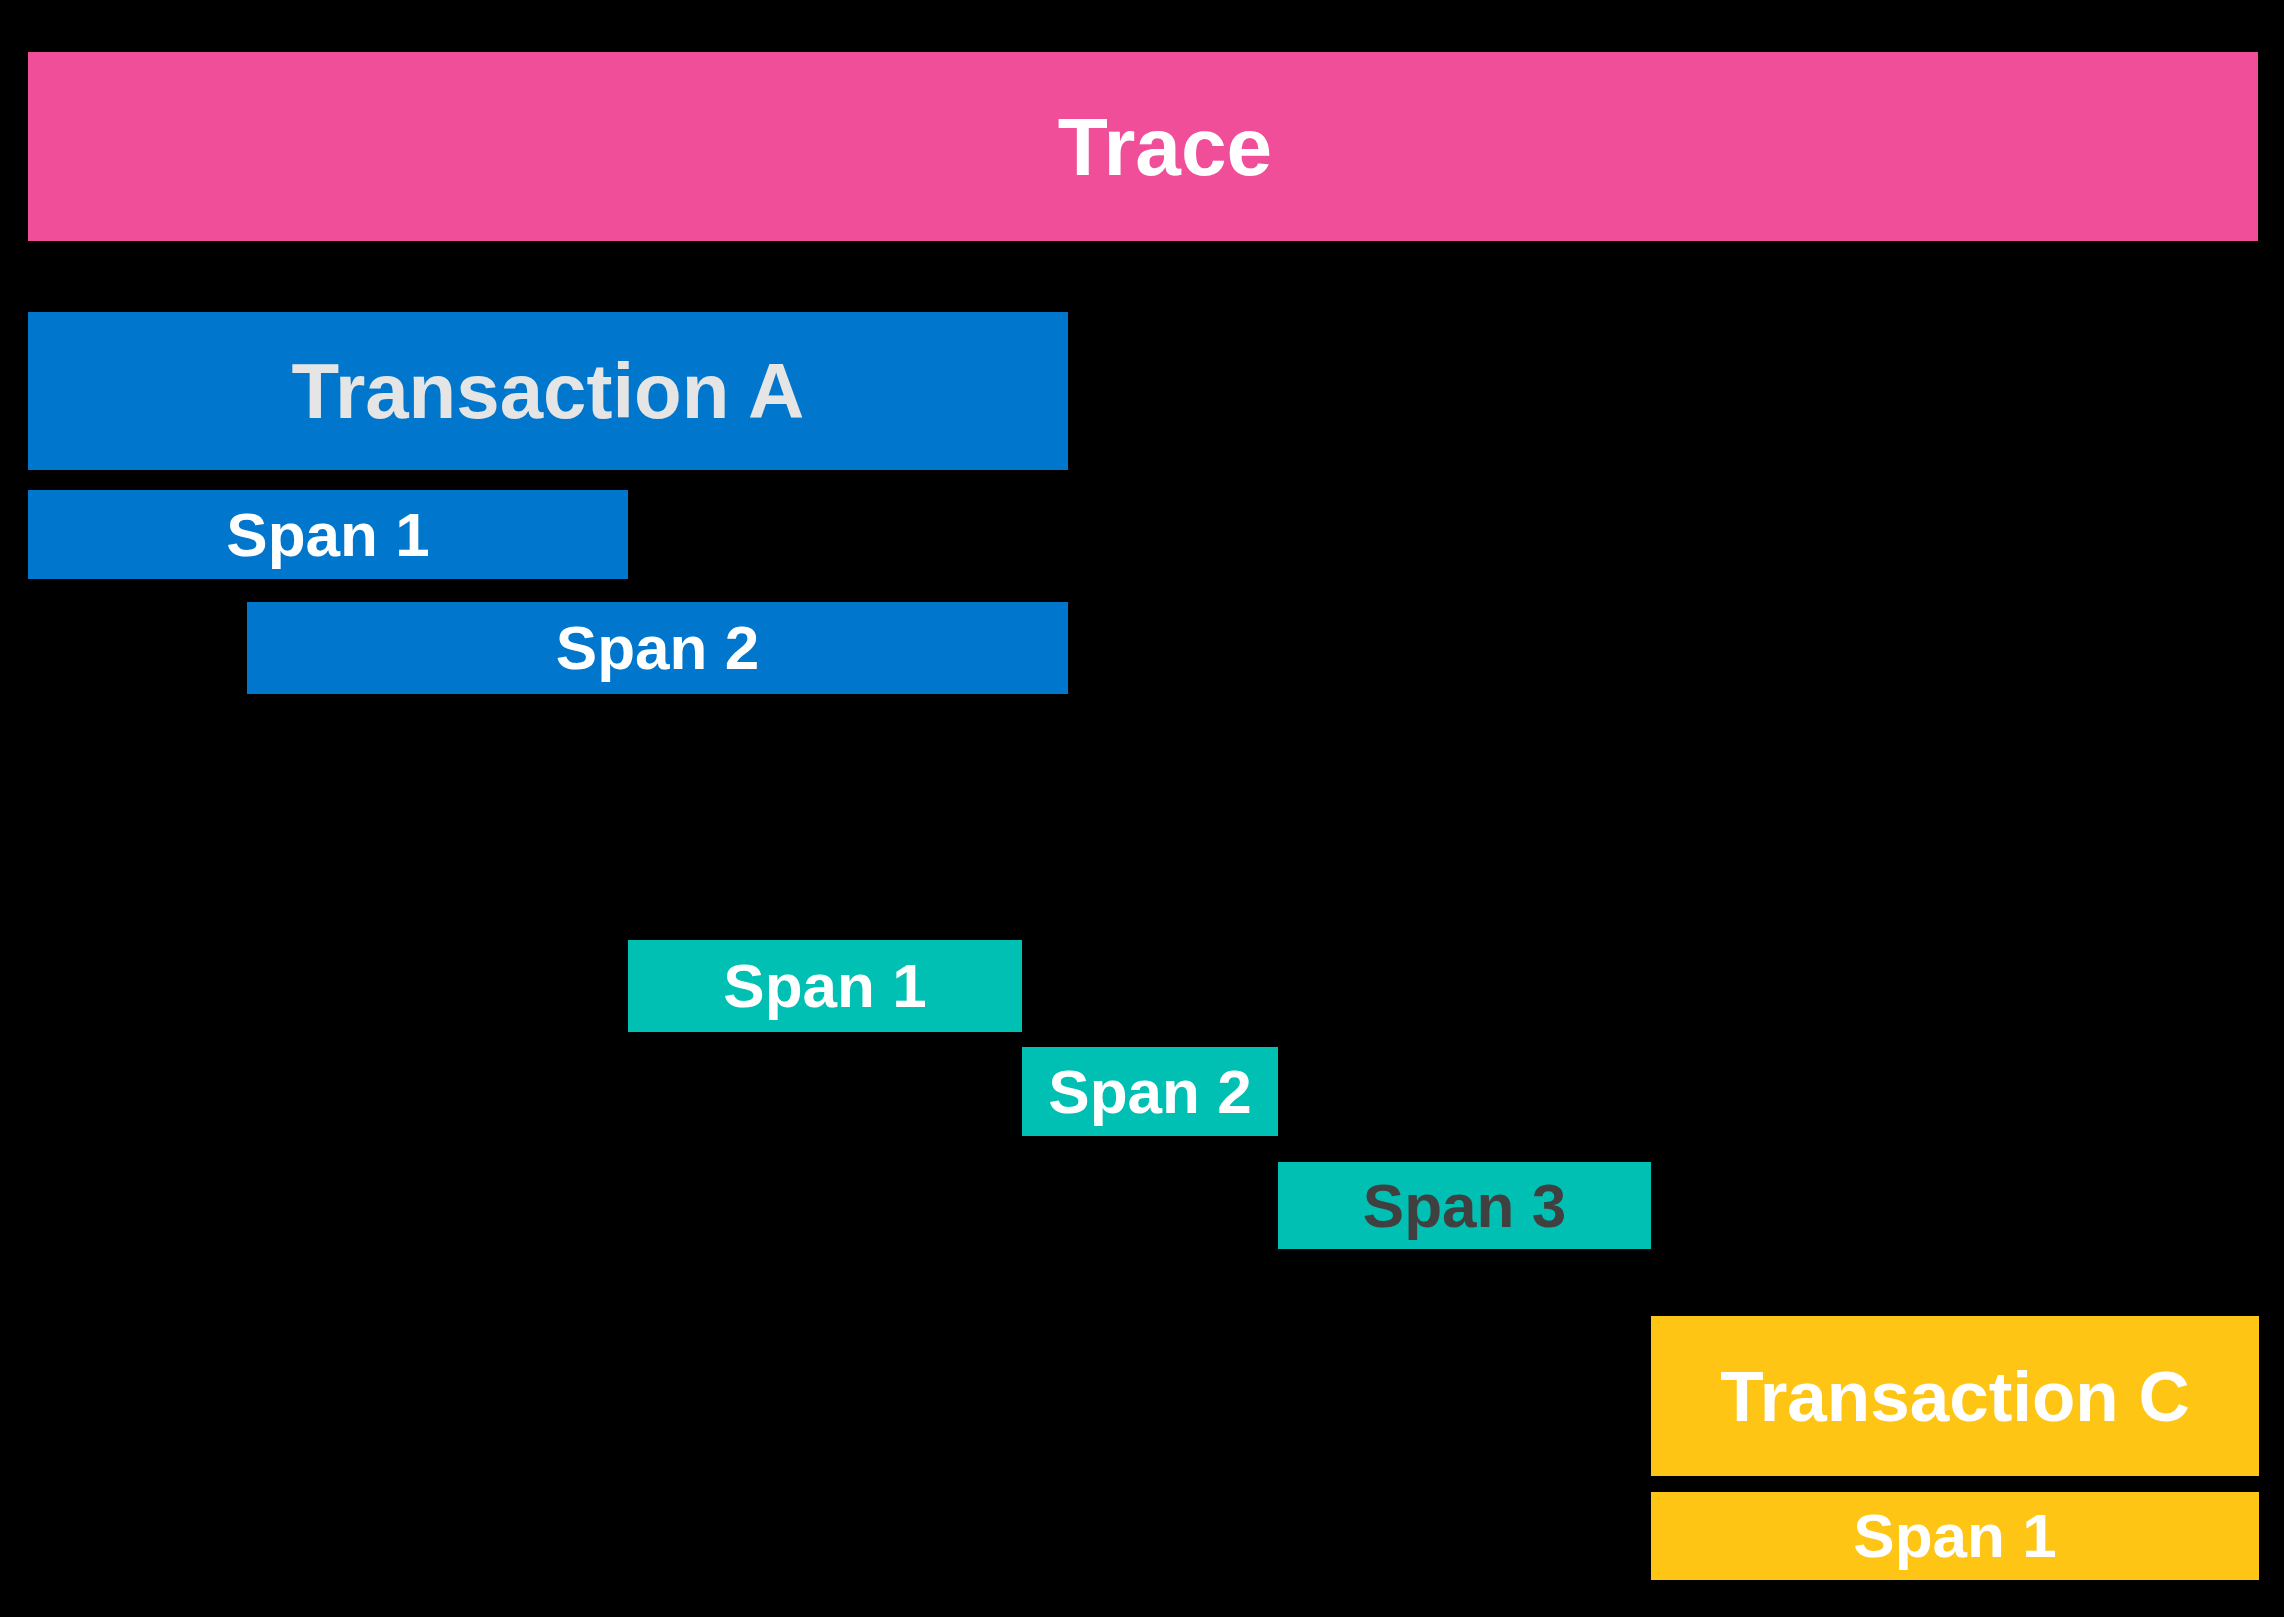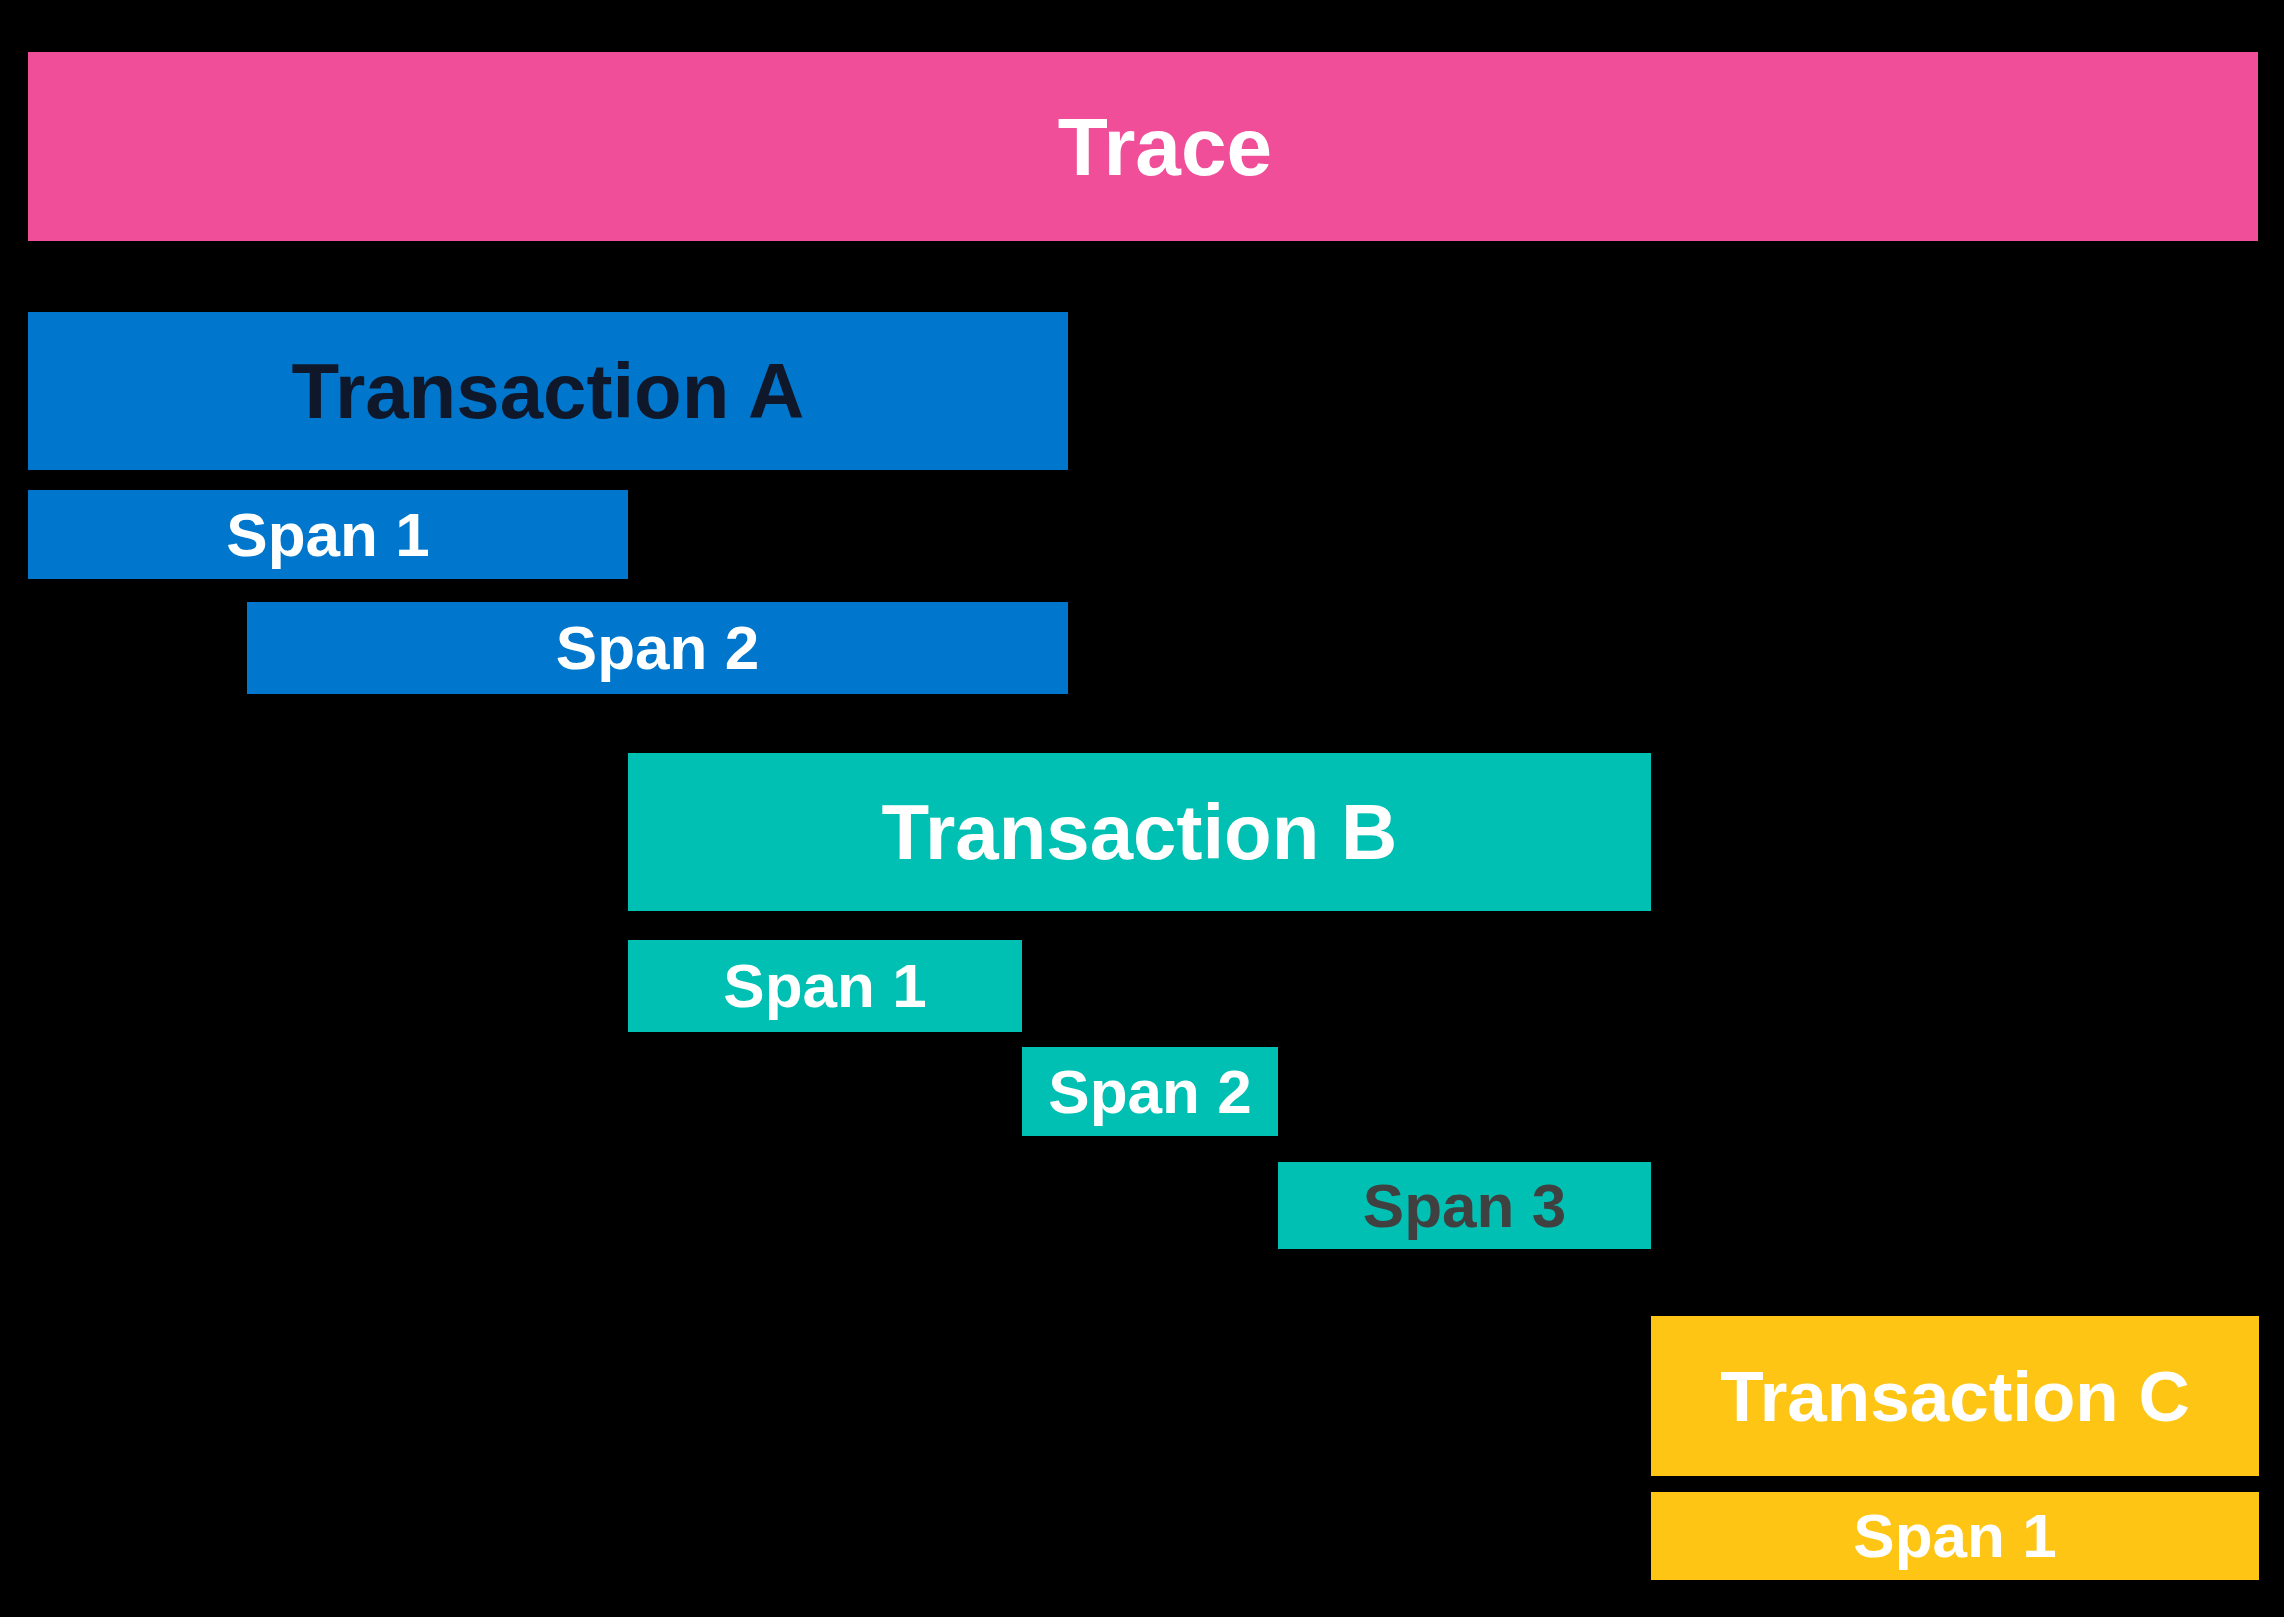--- a/index.html
+++ b/index.html
@@ -44,7 +44,7 @@
   </div>
 
   <div class="bar" style="left: 28px; top: 312px; width: 1040px; height: 158px; background: rgb(0, 119, 204); font-size: 78px;">
-    <span class="bar-label" style="color: #0f172a;">Transaction A</span>
+    <span class="bar-label" style="color: #e5e5e5;">Transaction A</span>
   </div>
 
   <div class="bar" style="left: 28px; top: 490px; width: 600px; height: 89px; background: rgb(0, 119, 204); font-size: 62px;">

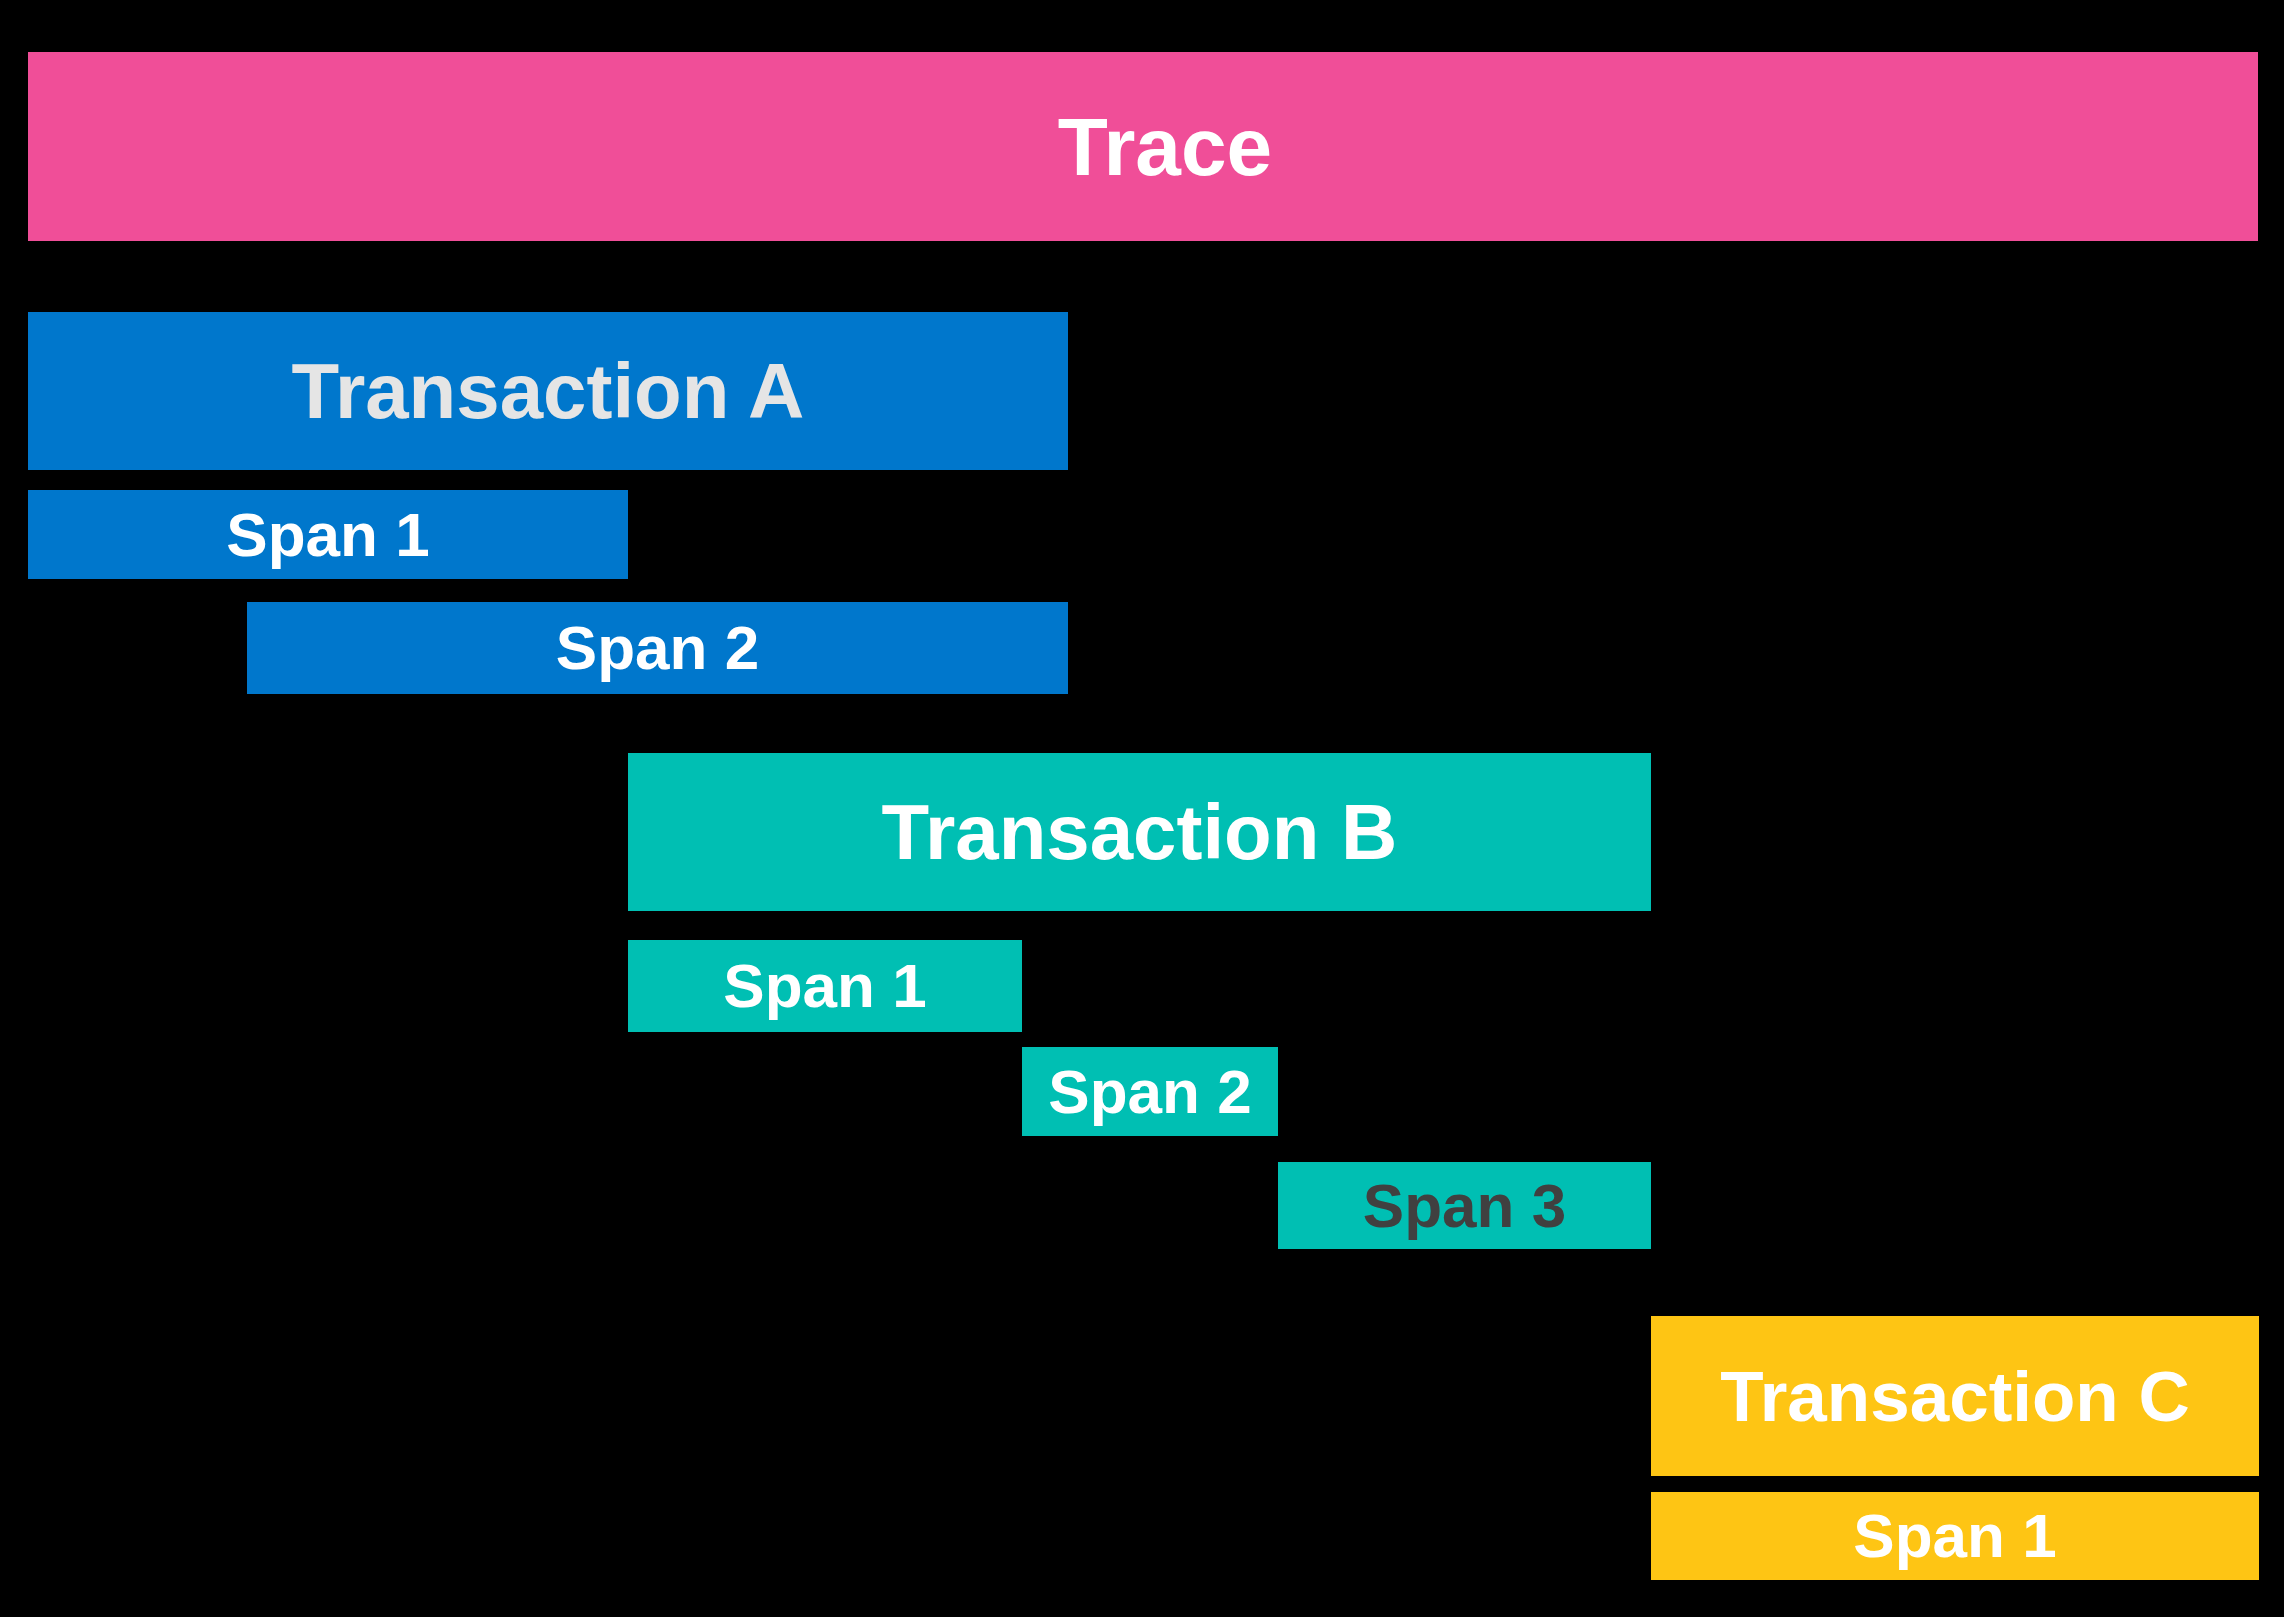--- a/index.html
+++ b/index.html
@@ -55,9 +55,6 @@
     <span class="bar-label" style="color: rgb(255, 255, 255);">Span 2</span>
   </div>
 
-  <div class="bar" style="left: 628px; top: 753px; width: 1023px; height: 158px; background: rgb(0, 191, 179); font-size: 78px;">
-    <span class="bar-label" style="color: rgb(255, 255, 255);">Transaction B</span>
-  </div>
 
   <div class="bar" style="left: 628px; top: 940px; width: 394px; height: 92px; background: rgb(0, 191, 179); font-size: 62px;">
     <span class="bar-label" style="color: rgb(255, 255, 255);">Span 1</span>

